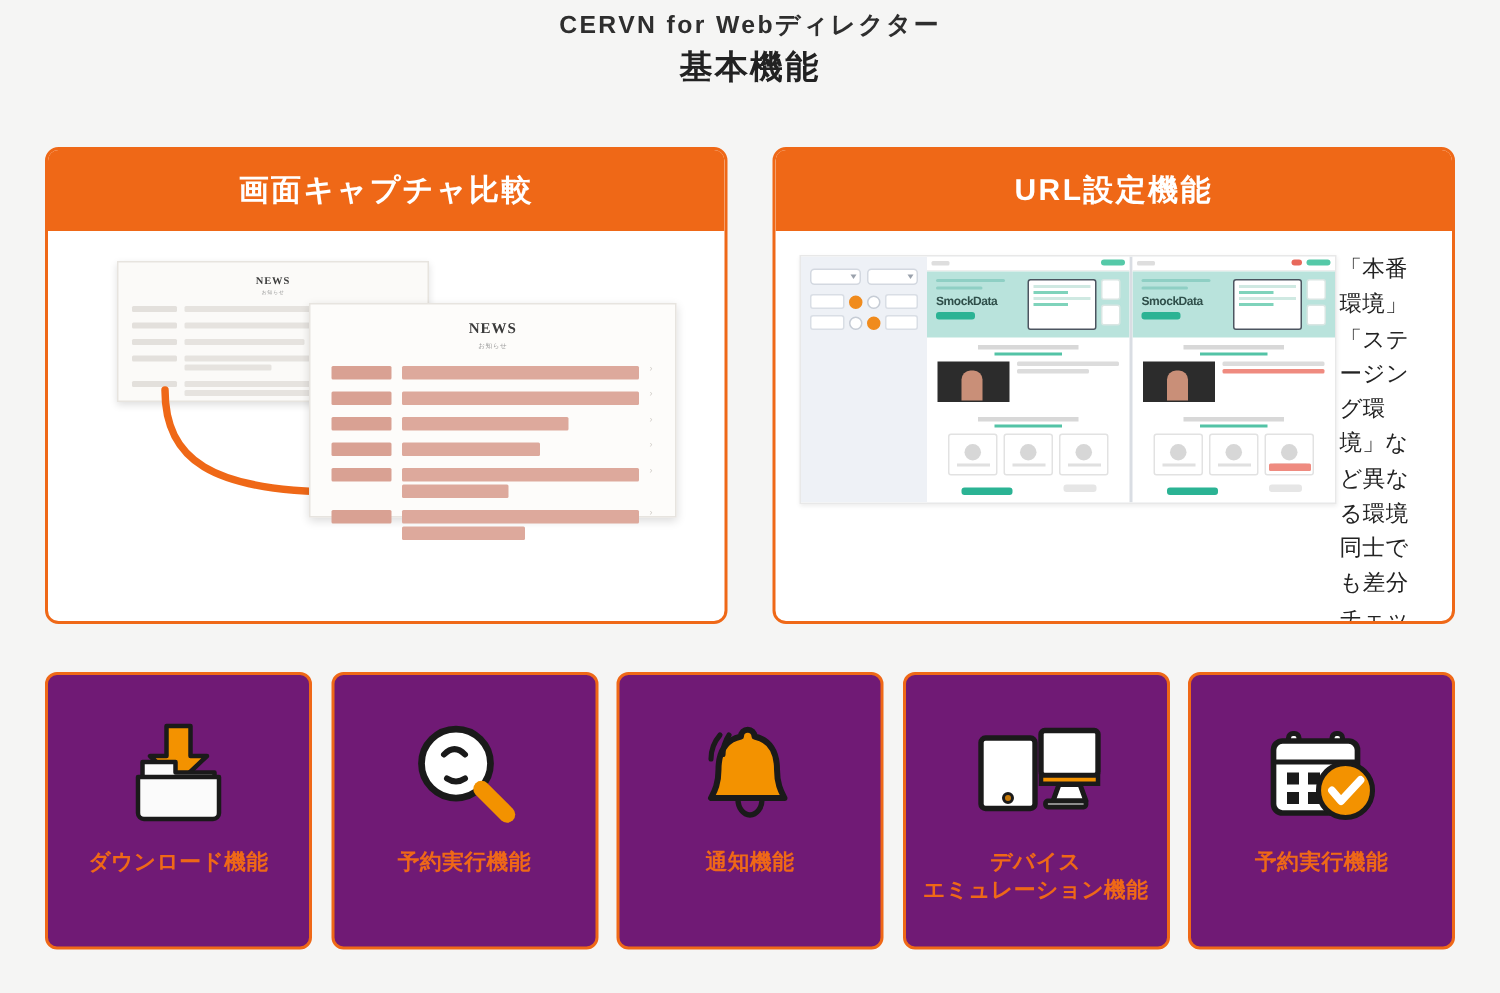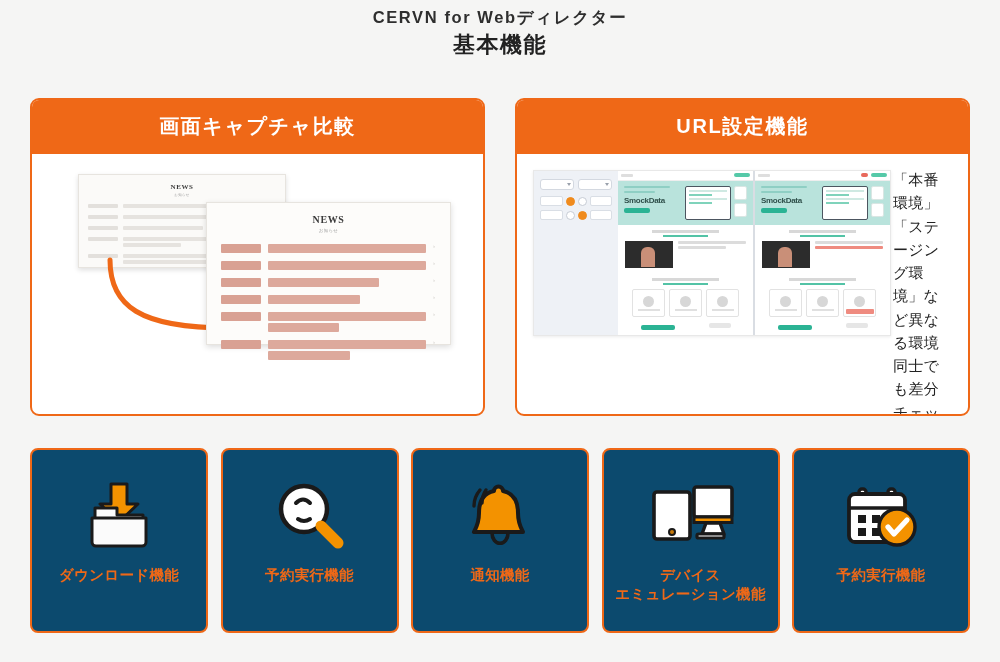--- a/index.html
+++ b/index.html
@@ -403,7 +403,7 @@
     height: 185px;
     border: 2px solid #ef6817;
     border-radius: 8px;
-    background: #0c4a6e;
+    background: #701a75;
     box-sizing: border-box;
     display: flex;
     flex-direction: column;

